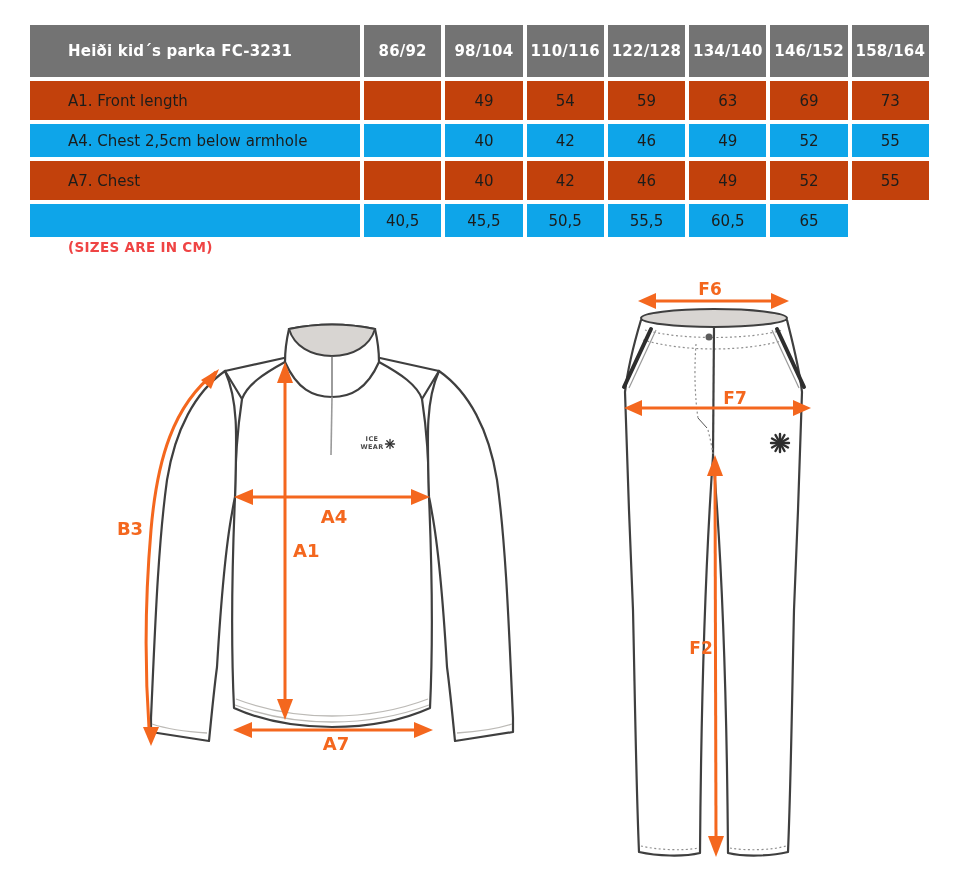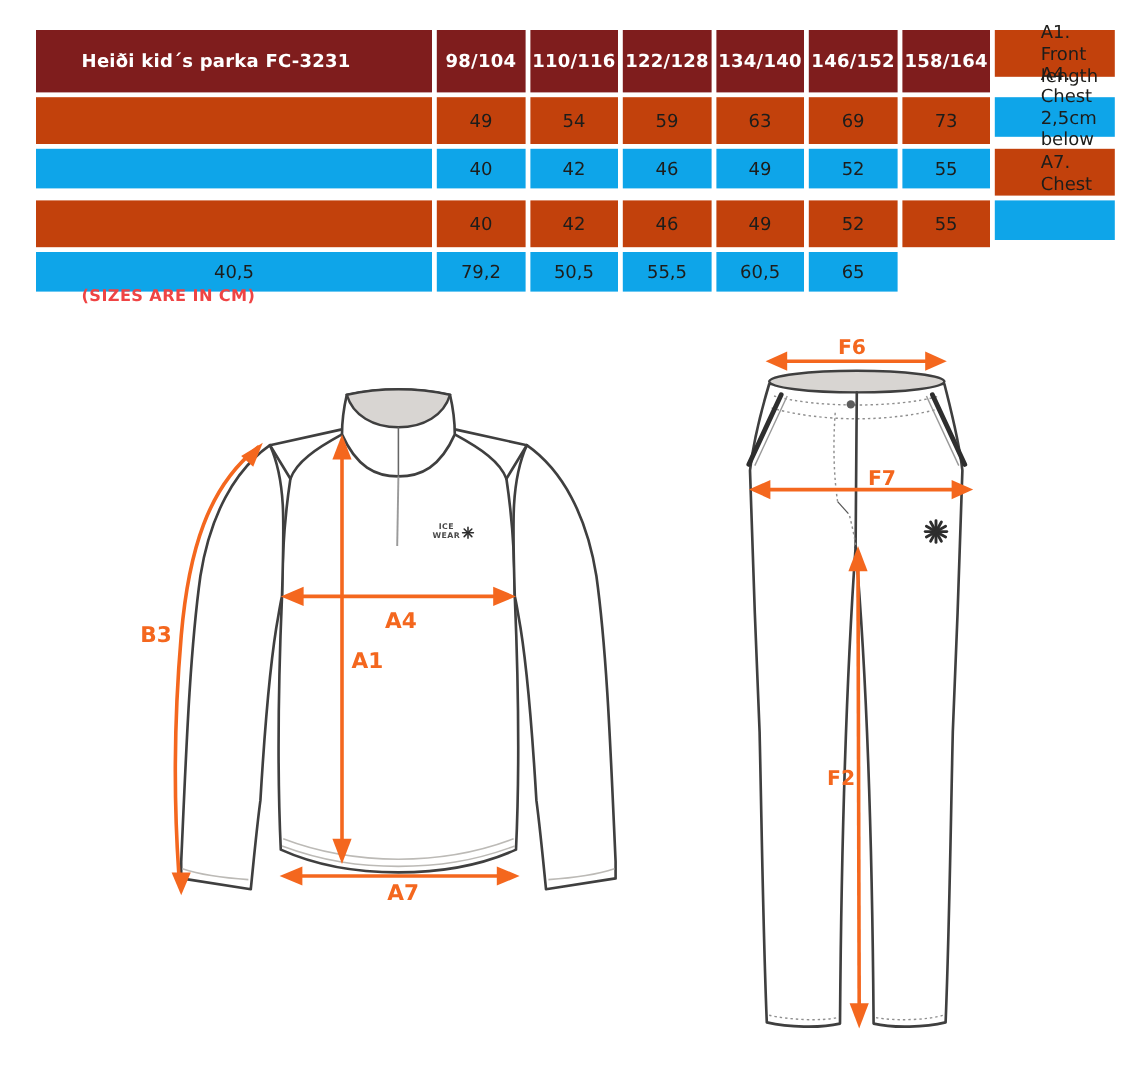--- a/index.html
+++ b/index.html
@@ -11,7 +11,7 @@
               display:grid;grid-template-columns:330px repeat(7,1fr);gap:4px;}
   .cell{display:flex;align-items:center;justify-content:center;
         font-size:15px;color:#1d1d1b;box-sizing:border-box;}
-  .cell.head{background:#7f1d1d;color:#fff;height:52px;font-weight:600;letter-spacing:.2px;}
+  .cell.head{background:#737373;color:#fff;height:52px;font-weight:600;letter-spacing:.2px;}
   .cell.title{justify-content:flex-start;padding-left:38px;font-size:15px;}
   .cell.rdark{background:#c2410c;height:39px;}
   .cell.rlight{background:#0ea5e9;height:33px;}

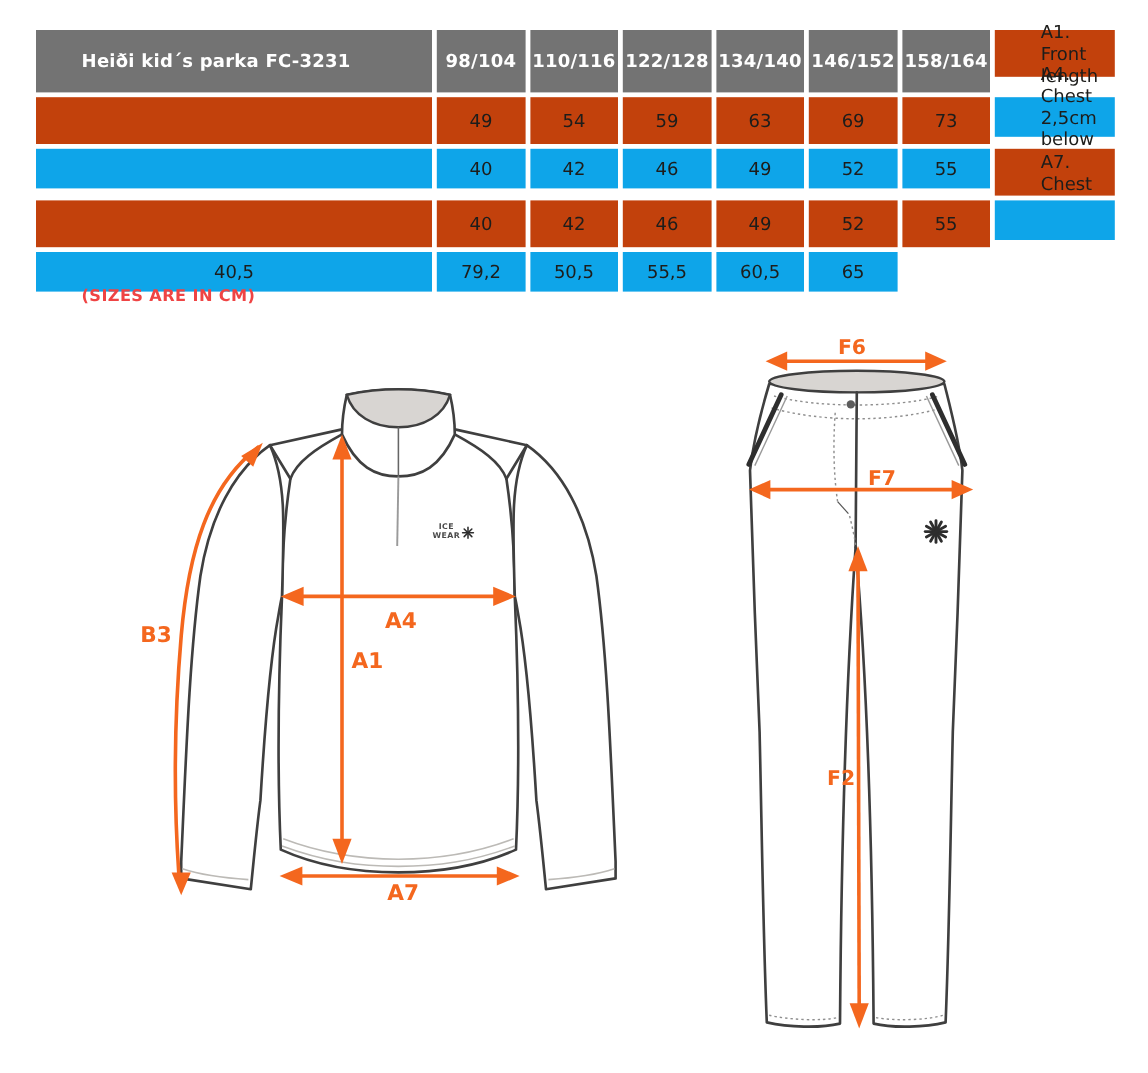--- a/index.html
+++ b/index.html
@@ -44,6 +44,7 @@
   <div class="size-table">
 
     <div class="cell head title">Heiði kid´s parka FC-3231</div>
+    <div class="cell head">86/92</div>
     <div class="cell head">98/104</div>
     <div class="cell head">110/116</div>
     <div class="cell head">122/128</div>

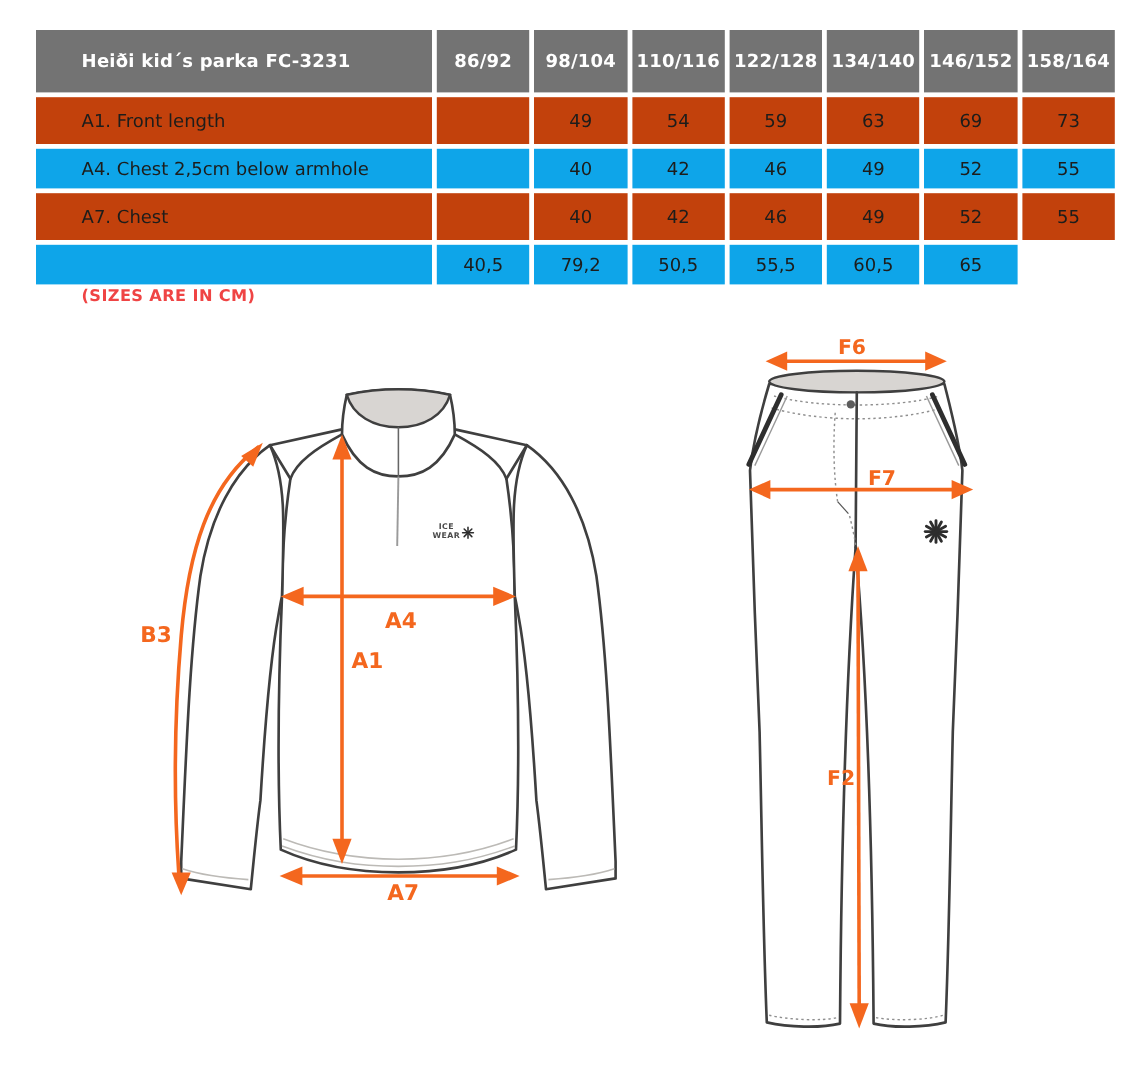--- a/index.html
+++ b/index.html
@@ -81,7 +81,7 @@
 
     <div class="cell rlight"></div>
     <div class="cell rlight">40,5</div>
-    <div class="cell rlight">79,2</div>
+    <div class="cell rlight">45,5</div>
     <div class="cell rlight">50,5</div>
     <div class="cell rlight">55,5</div>
     <div class="cell rlight">60,5</div>

